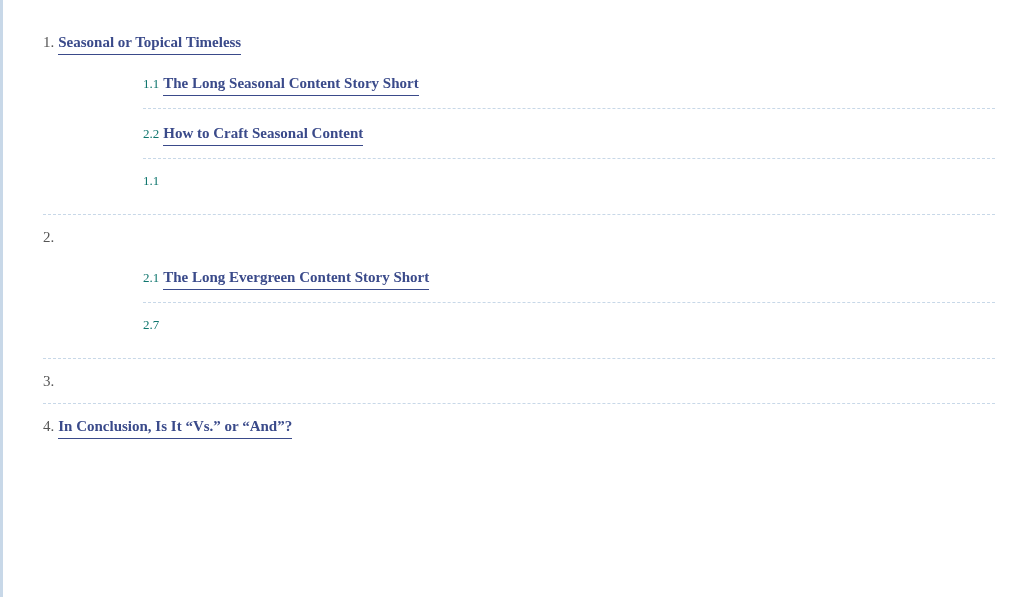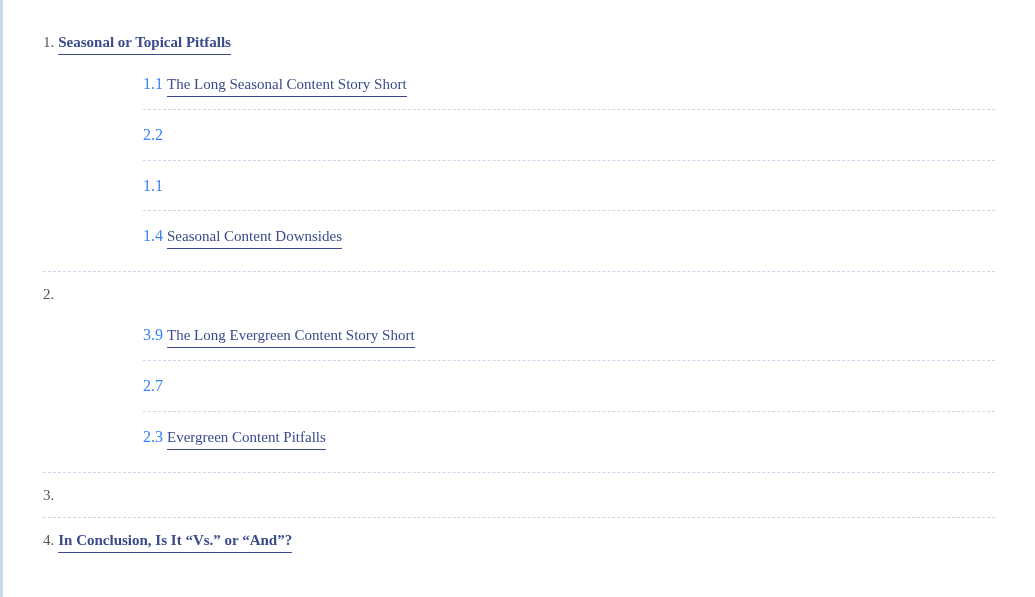--- a/index.html
+++ b/index.html
@@ -96,7 +96,7 @@
   <li class="toc-item">
         <div class="toc-item-row">
           <span class="toc-item-number">1.</span>
-          <a class="toc-main-link" href="#seasonal-or-topical-content">Seasonal or Topical Pitfalls</a>
+          <a class="toc-main-link" href="#seasonal-or-topical-content">Seasonal or Topical Timeless</a>
         </div>
         <ul class="toc-sub-list">
           <li class="toc-sub-item">

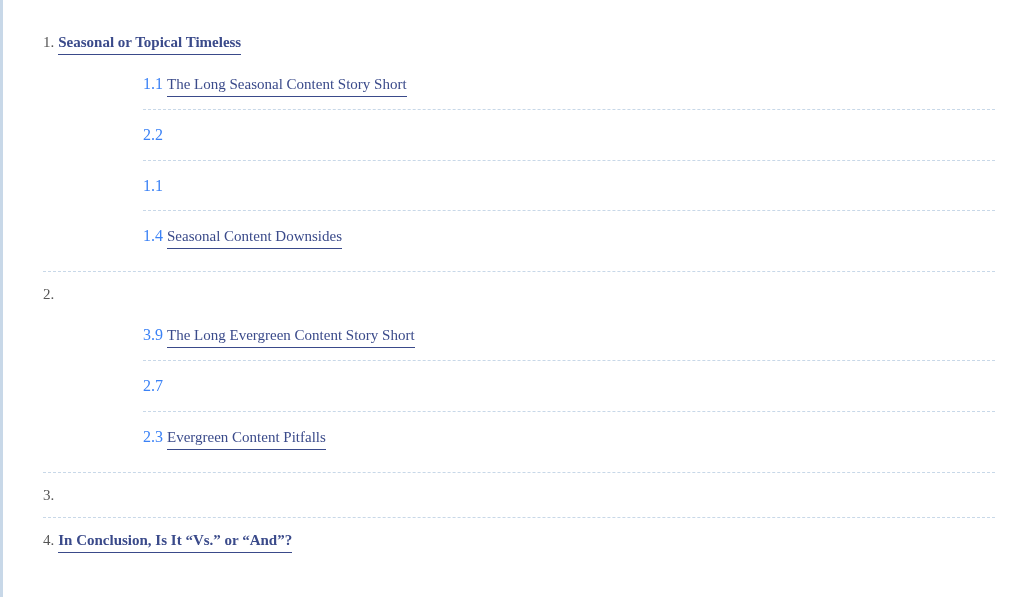--- a/index.html
+++ b/index.html
@@ -70,8 +70,8 @@
     }
 
     .toc-sub-number {
-      color: #3b82f6;
-      font-size: 16px;
+      color: #0f766e;
+      font-size: 13px;
       margin-right: 4px;
     }
 

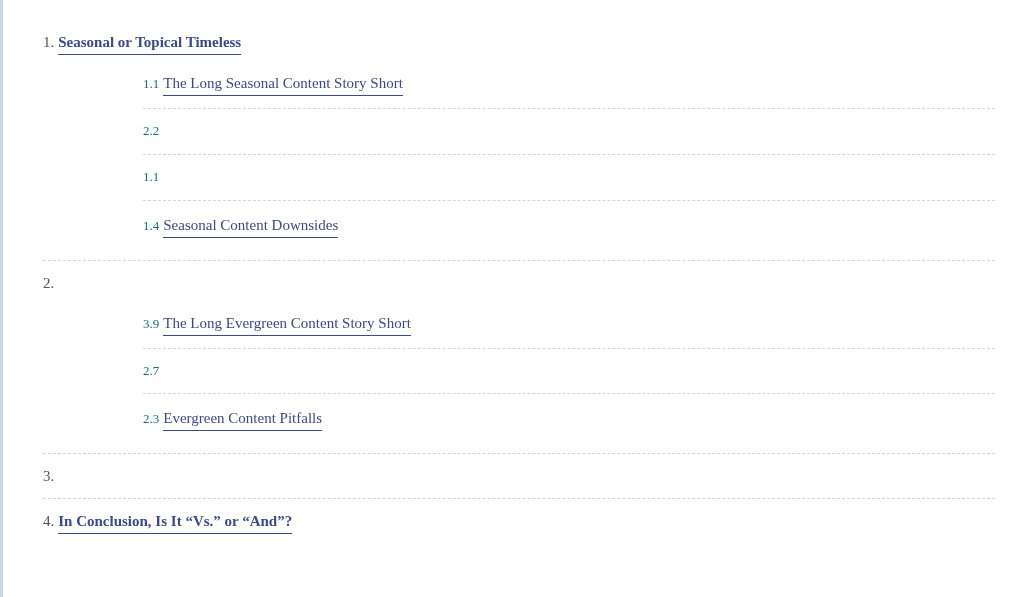--- a/index.html
+++ b/index.html
@@ -79,7 +79,7 @@
       color: #3a4a8a;
       text-decoration: none;
       font-size: 15px;
-      font-weight: normal;
+      font-weight: bold;
       border-bottom: 1px solid #3a4a8a;
     }
 

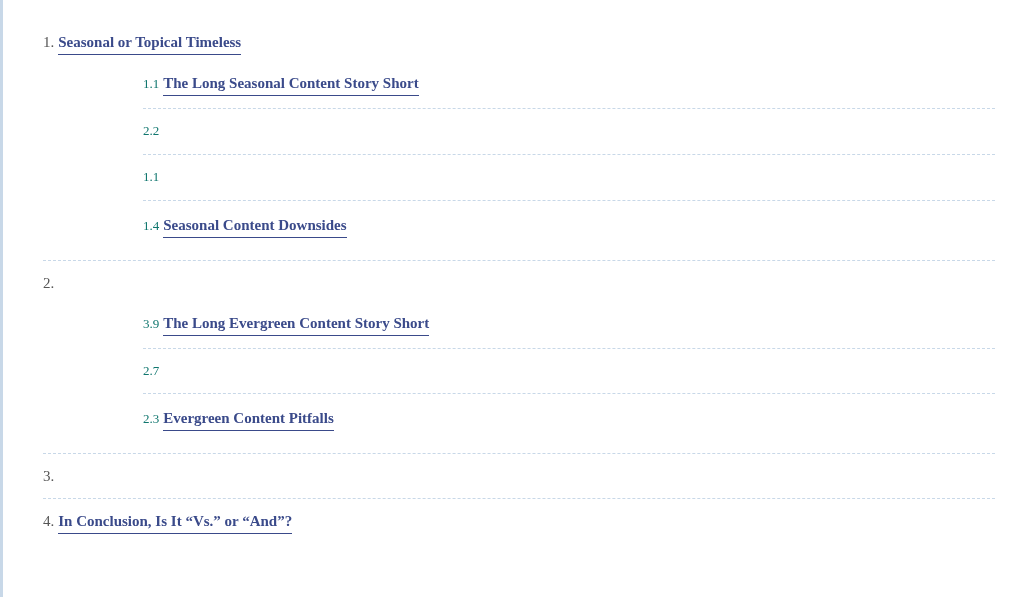--- a/index.html
+++ b/index.html
@@ -108,6 +108,7 @@
           <li class="toc-sub-item">
             <div class="toc-item-row">
               <span class="toc-sub-number">2.2</span>
+              <a class="toc-sub-link" href="#how-to-craft-seasonal-content">How to Craft Seasonal Content</a>
             </div>
           </li>
           <li class="toc-sub-item">

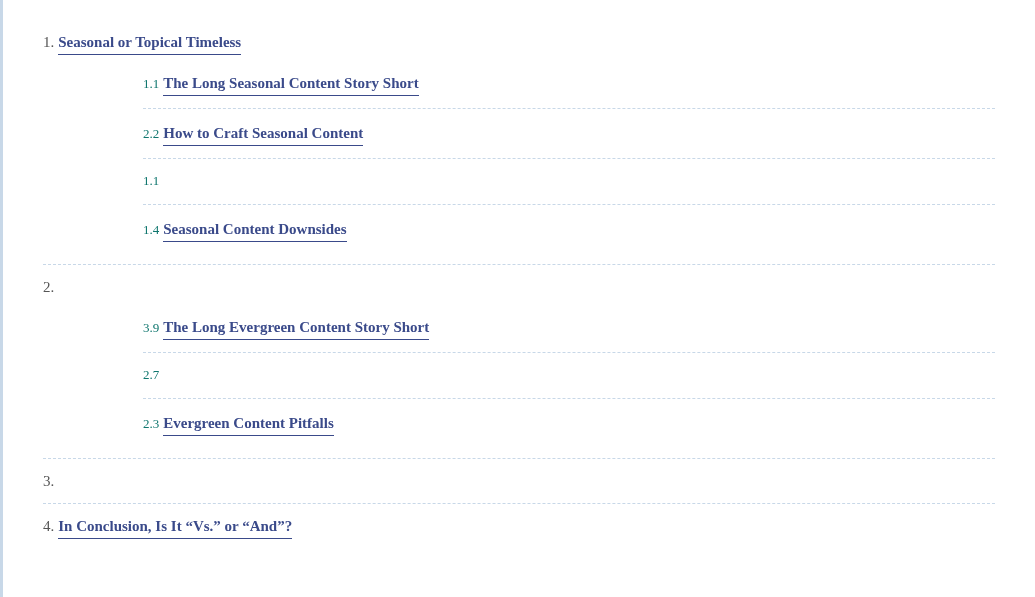--- a/index.html
+++ b/index.html
@@ -116,12 +116,6 @@
               <span class="toc-sub-number">1.1</span>
             </div>
           </li>
-          <li class="toc-sub-item">
-            <div class="toc-item-row">
-              <span class="toc-sub-number">1.4</span>
-              <a class="toc-sub-link" href="#seasonal-content-downsides">Seasonal Content Downsides</a>
-            </div>
-          </li>
         </ul>
       </li>
       <li class="toc-item">

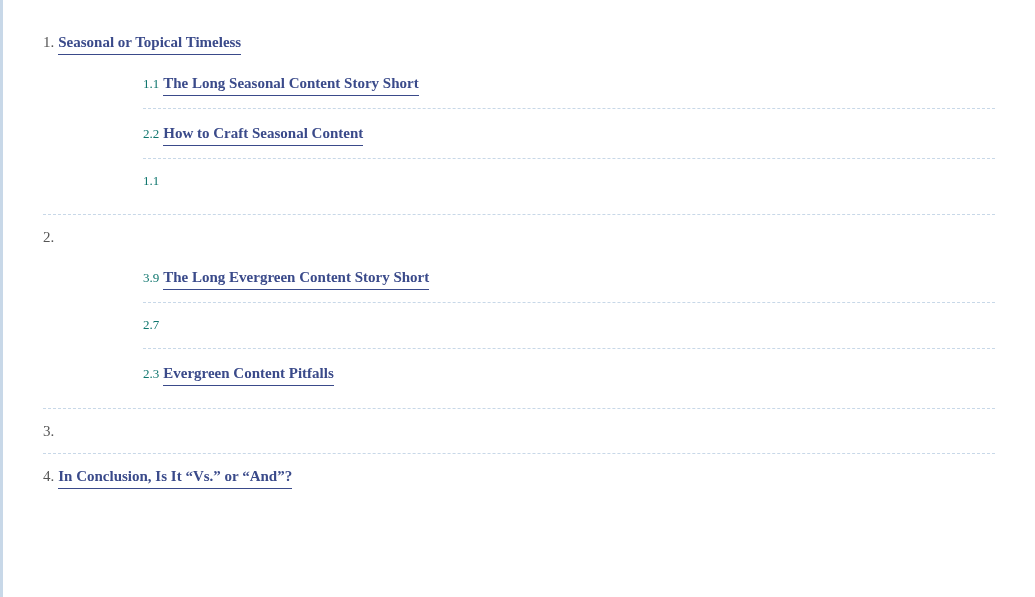--- a/index.html
+++ b/index.html
@@ -125,7 +125,7 @@
         <ul class="toc-sub-list">
           <li class="toc-sub-item">
             <div class="toc-item-row">
-              <span class="toc-sub-number">3.9</span>
+              <span class="toc-sub-number">2.1</span>
               <a class="toc-sub-link" href="#the-long-evergreen-content-story-short">The Long Evergreen Content Story Short</a>
             </div>
           </li>

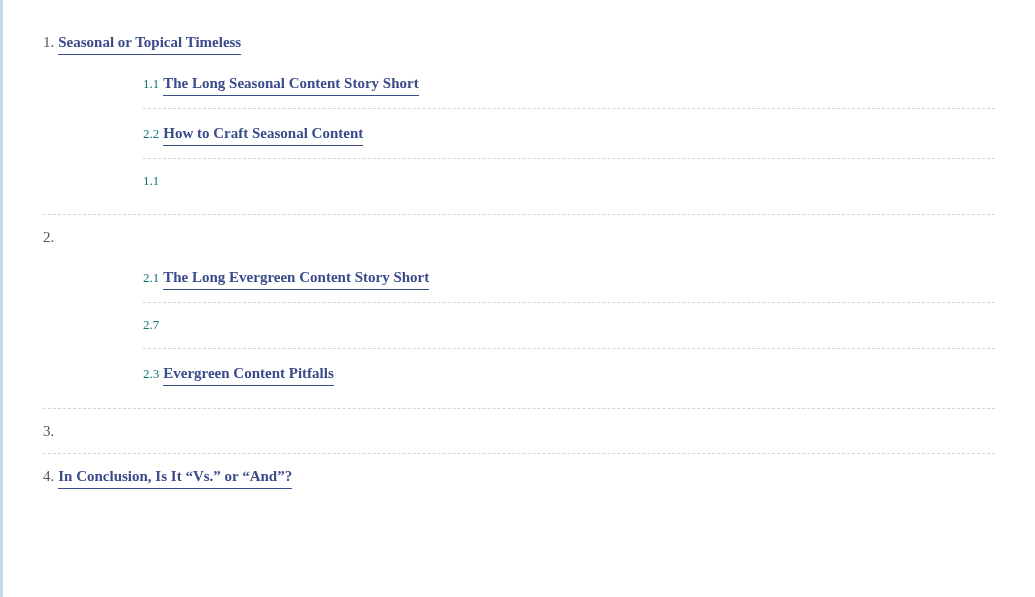--- a/index.html
+++ b/index.html
@@ -134,12 +134,6 @@
               <span class="toc-sub-number">2.7</span>
             </div>
           </li>
-          <li class="toc-sub-item">
-            <div class="toc-item-row">
-              <span class="toc-sub-number">2.3</span>
-              <a class="toc-sub-link" href="#evergreen-content-pitfalls">Evergreen Content Pitfalls</a>
-            </div>
-          </li>
         </ul>
       </li>
       <li class="toc-item">

